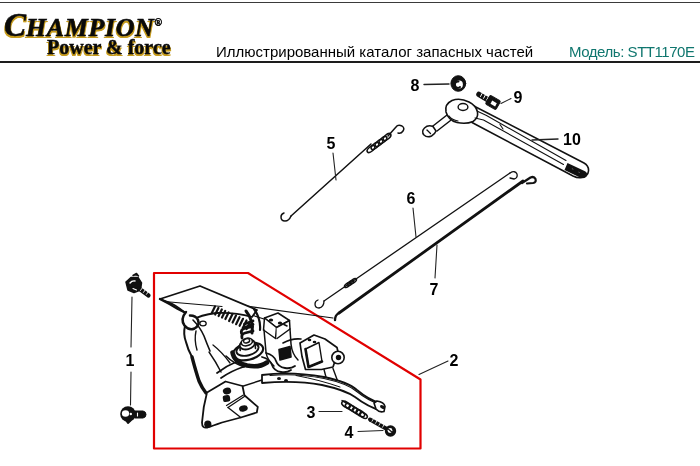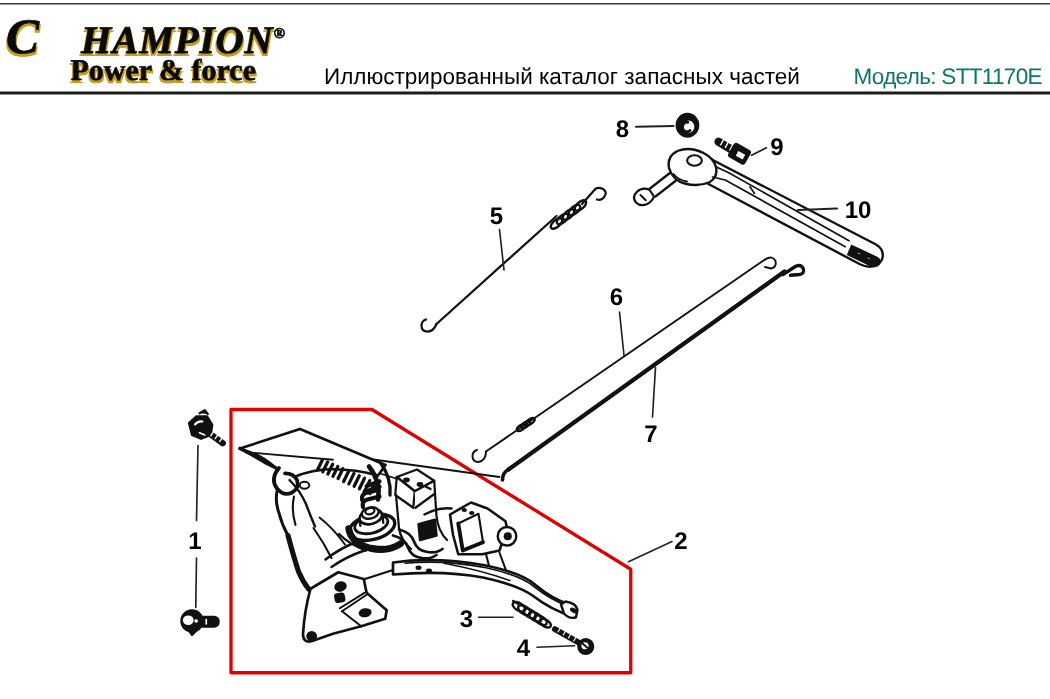--- a/index.html
+++ b/index.html
@@ -7,7 +7,7 @@
 .abs{position:absolute;}
 #champ{left:4px;top:7px;-webkit-text-stroke:0.5px #0a0a0a;font-family:"Liberation Serif",serif;font-weight:bold;font-style:italic;white-space:nowrap;color:#0a0a0a;}
 #champ .c1{font-size:33px;letter-spacing:0px;}
-#champ .c2{font-size:26px;letter-spacing:0.6px;margin-left:28px;}
+#champ .c2{font-size:26px;letter-spacing:0.6px;}
 #champ .sh{text-shadow:-1px 2px 0 #c79c1e,1px 2px 0 #c79c1e,0 2px 0 #c79c1e;}
 #pf{left:47px;top:36px;-webkit-text-stroke:0.4px #0a0a0a;font-family:"Liberation Serif",serif;font-weight:bold;font-size:20px;letter-spacing:0px;color:#0a0a0a;text-shadow:-1px 2px 0 #c79c1e,1px 2px 0 #c79c1e,0 2px 0 #c79c1e;white-space:nowrap;}
 #title{left:216px;top:43px;font-size:15px;color:#000;white-space:nowrap;}

